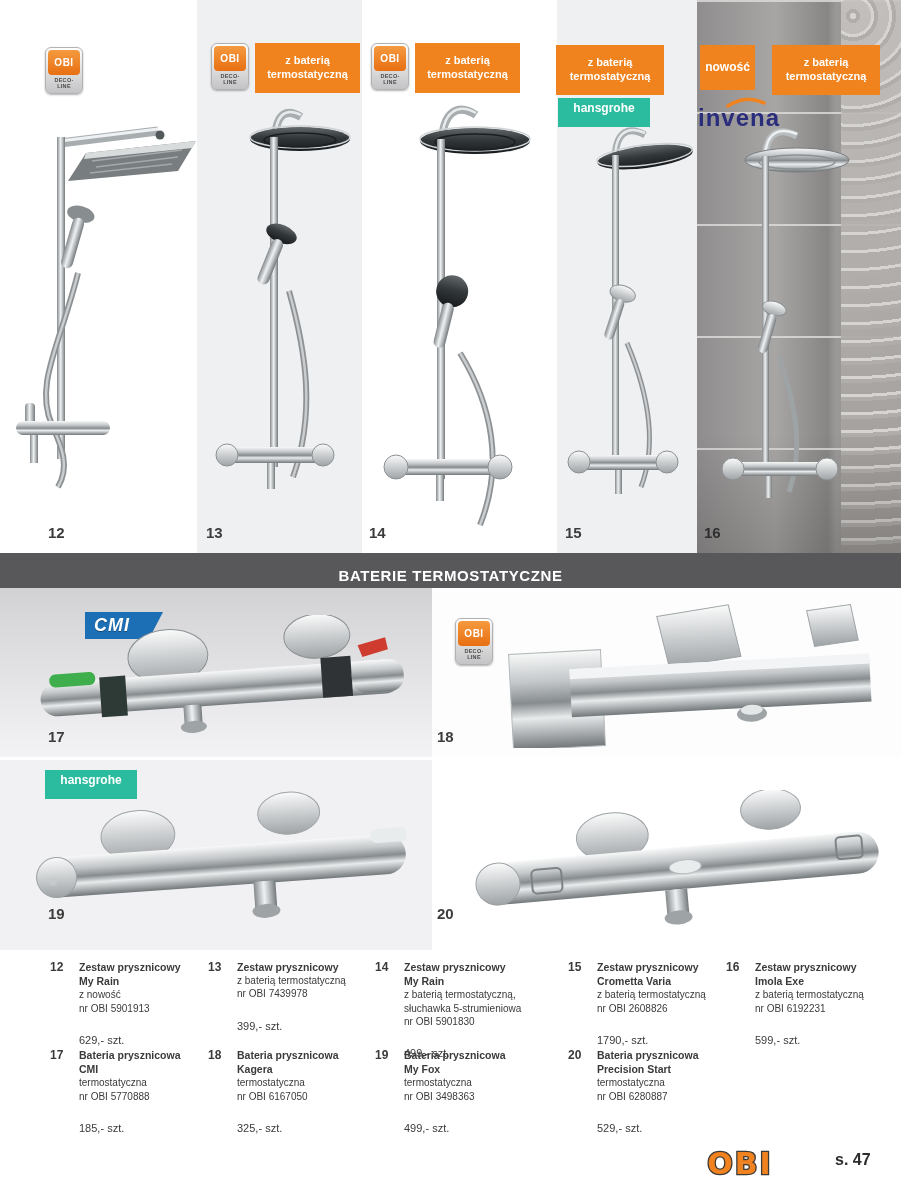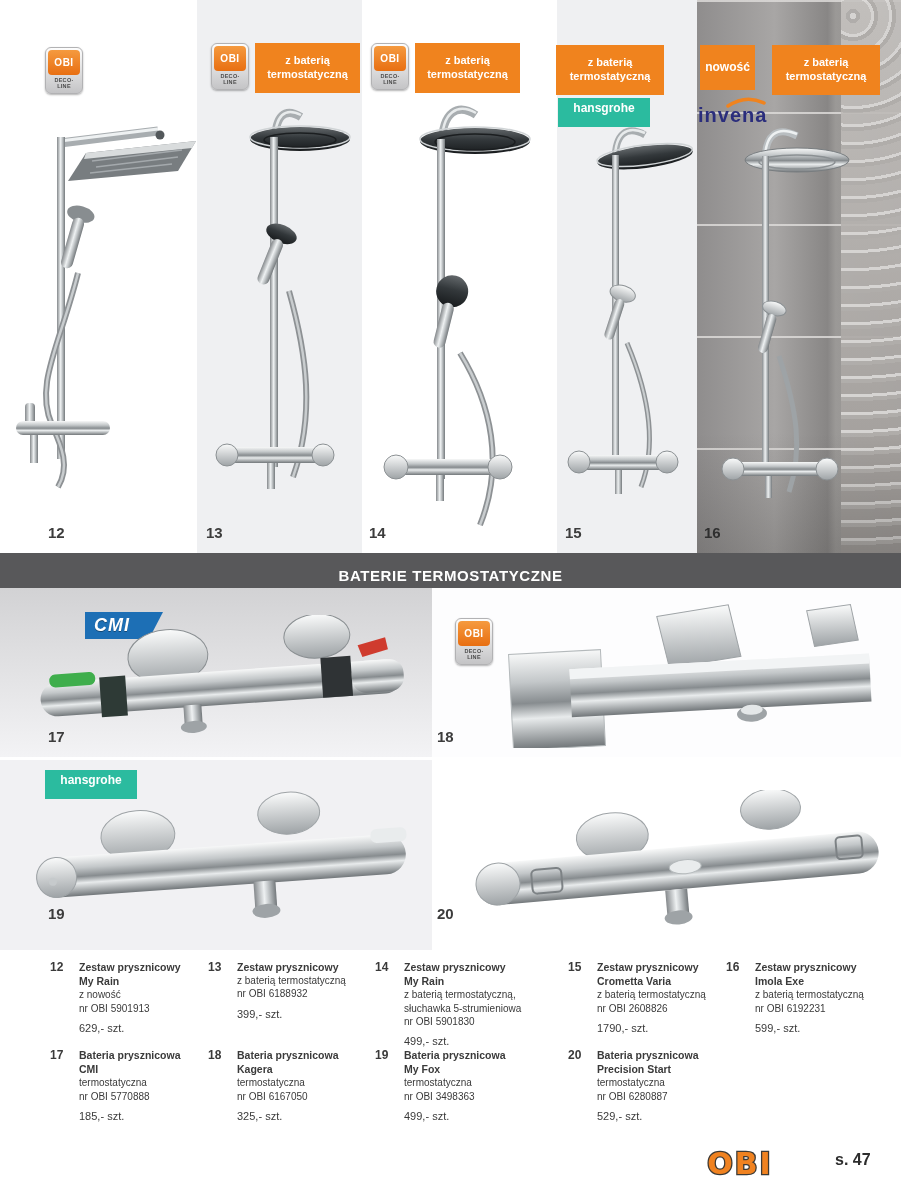--- a/index.html
+++ b/index.html
@@ -46,7 +46,7 @@
   .grohe-name { font-size:21px; font-weight:800; letter-spacing:3px; }
   .grohe-tag { font-size:6.5px; font-weight:700; letter-spacing:2.6px; margin-top:3px; }
   .invena-logo { position:absolute; left:698px; top:94px; width:100px; height:36px; }
-  .invena-name { position:absolute; left:0; top:10px; font-size:20px; font-weight:800;
+  .invena-name { position:absolute; left:0; top:10px; font-size:24px; font-weight:800;
     color:#2a2d7c; letter-spacing:1px; }
 
   

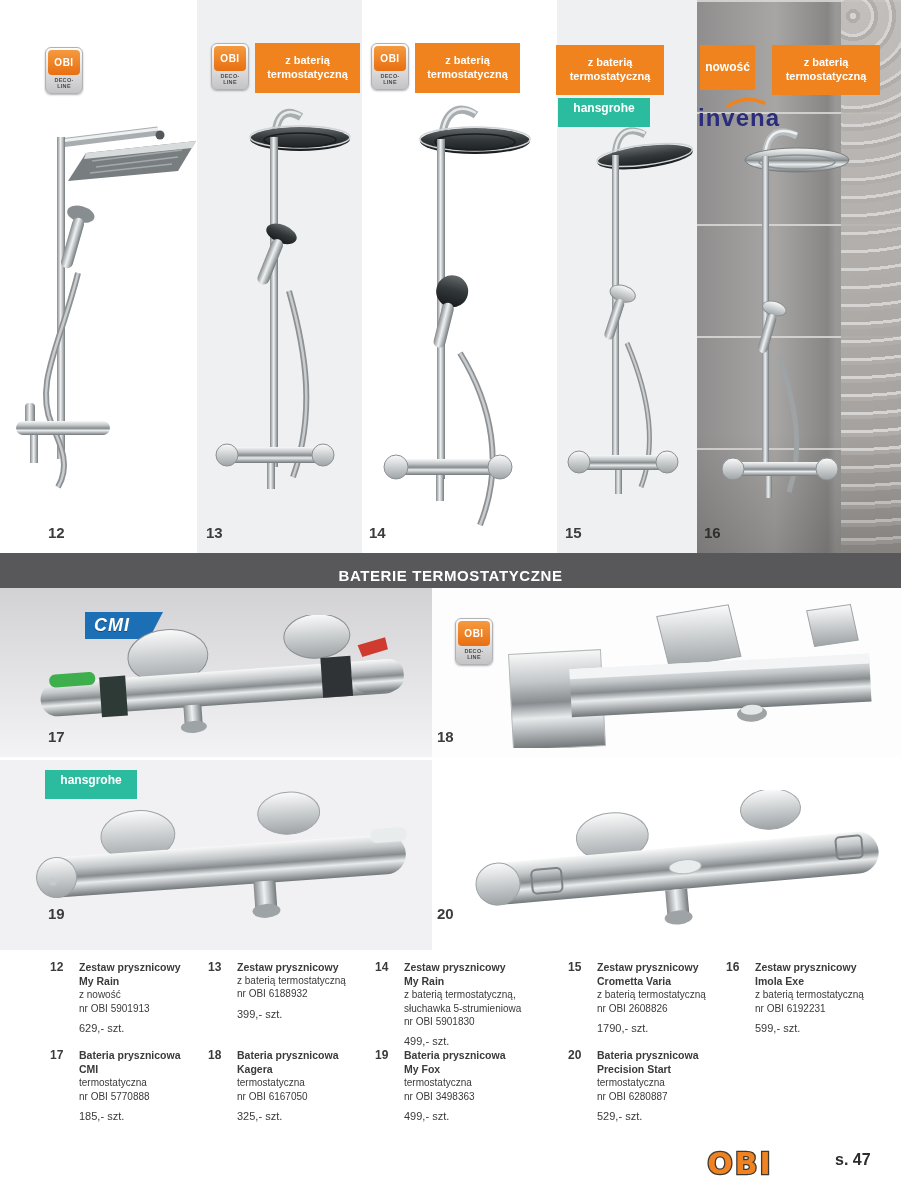--- a/index.html
+++ b/index.html
@@ -356,7 +356,7 @@
       <div class="nm">Zestaw prysznicowy</div>
 
       <div>z baterią termostatyczną</div>
-      <div>nr OBI 6188932</div>
+      <div>nr OBI 7439978</div>
 
       <div class="pr">399,- szt.</div>
     </div>

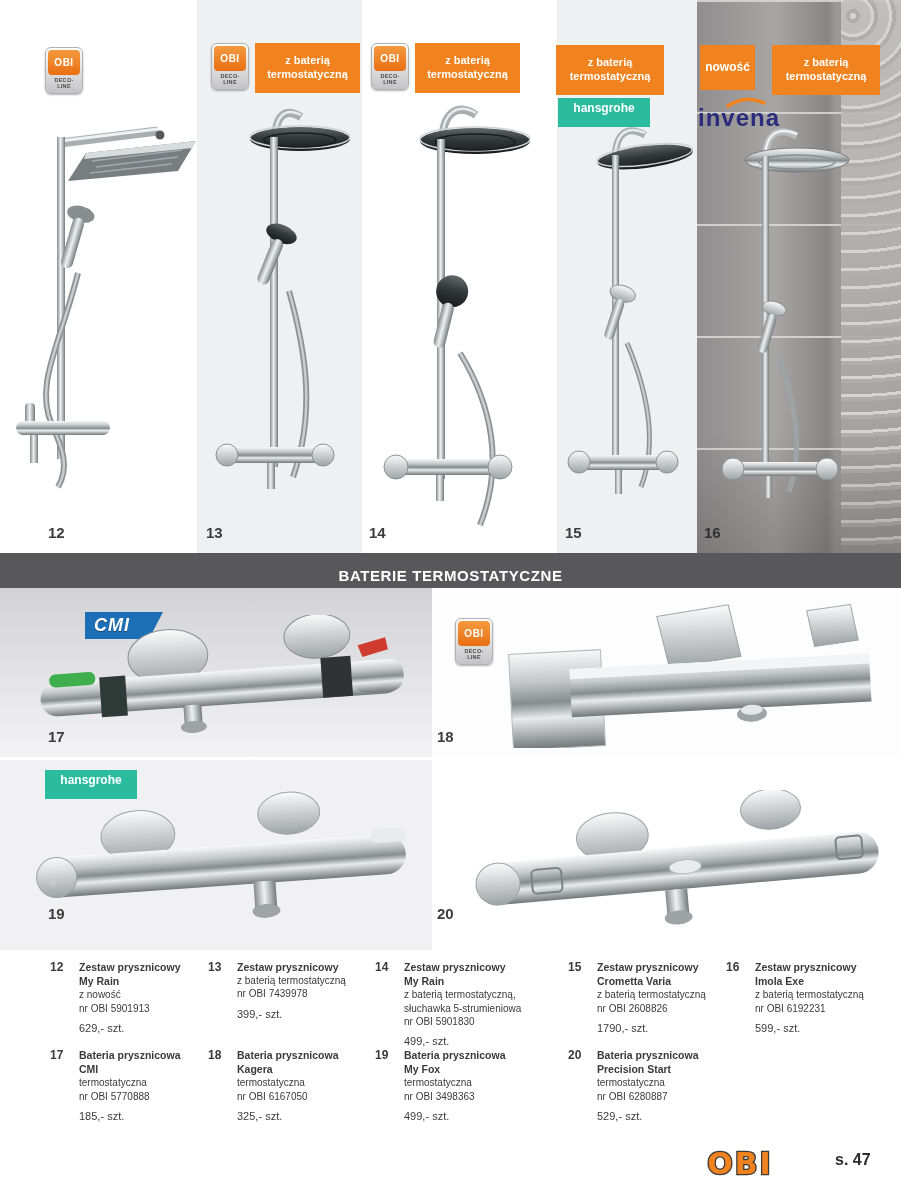--- a/index.html
+++ b/index.html
@@ -67,7 +67,7 @@
   .desc .n { font-size:12px; font-weight:800; width:22px; flex:none; }
   .desc .body { font-size:10px; line-height:1.34; }
   .desc .nm { font-weight:800; font-size:10.5px; }
-  .desc .pr { margin-top:6px; font-size:11px; }
+  .desc .pr { margin-top:18px; font-size:11px; }
 
   .footer-page { position:absolute; left:835px; top:1151px; font-size:16px; font-weight:800; color:#2d2d2d; }
   svg { display:block; position:absolute; }

